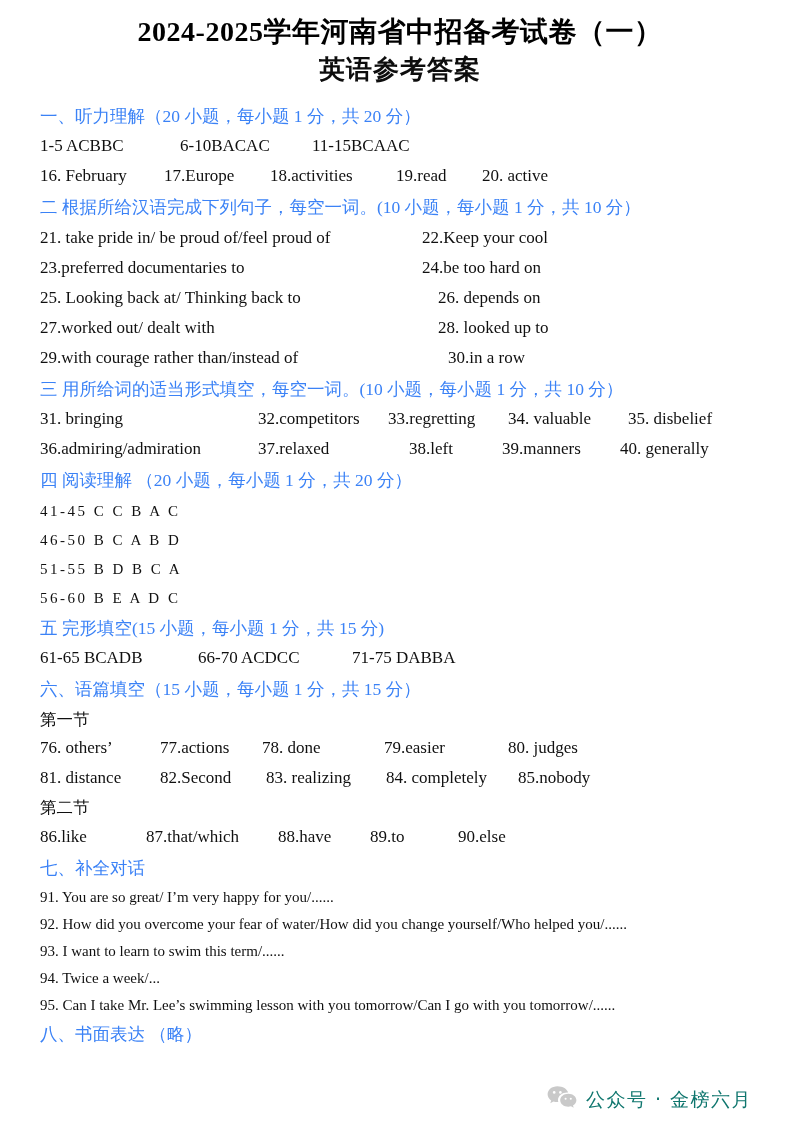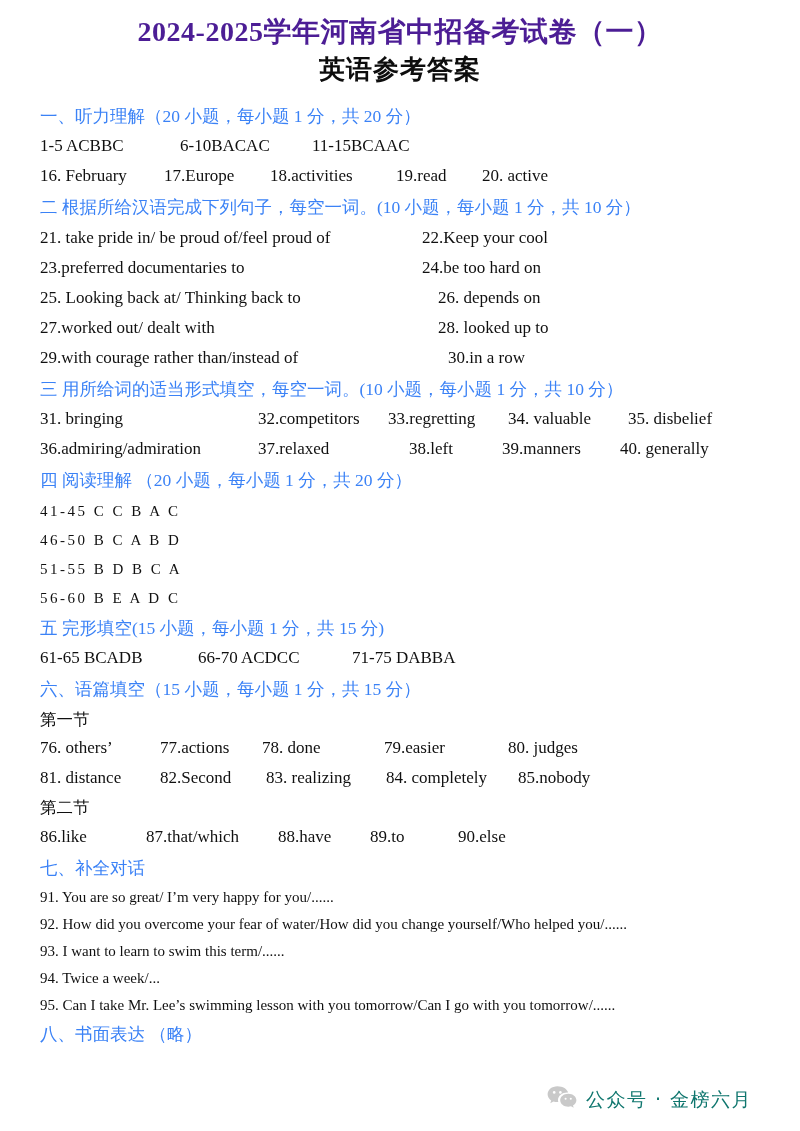--- a/index.html
+++ b/index.html
@@ -35,7 +35,7 @@
     font-size: 28px;
     letter-spacing: 0.5px;
     line-height: 1.32;
-    color: #4c1d95;
+    color: #000000;
     margin: 0;
     white-space: nowrap;
   }

